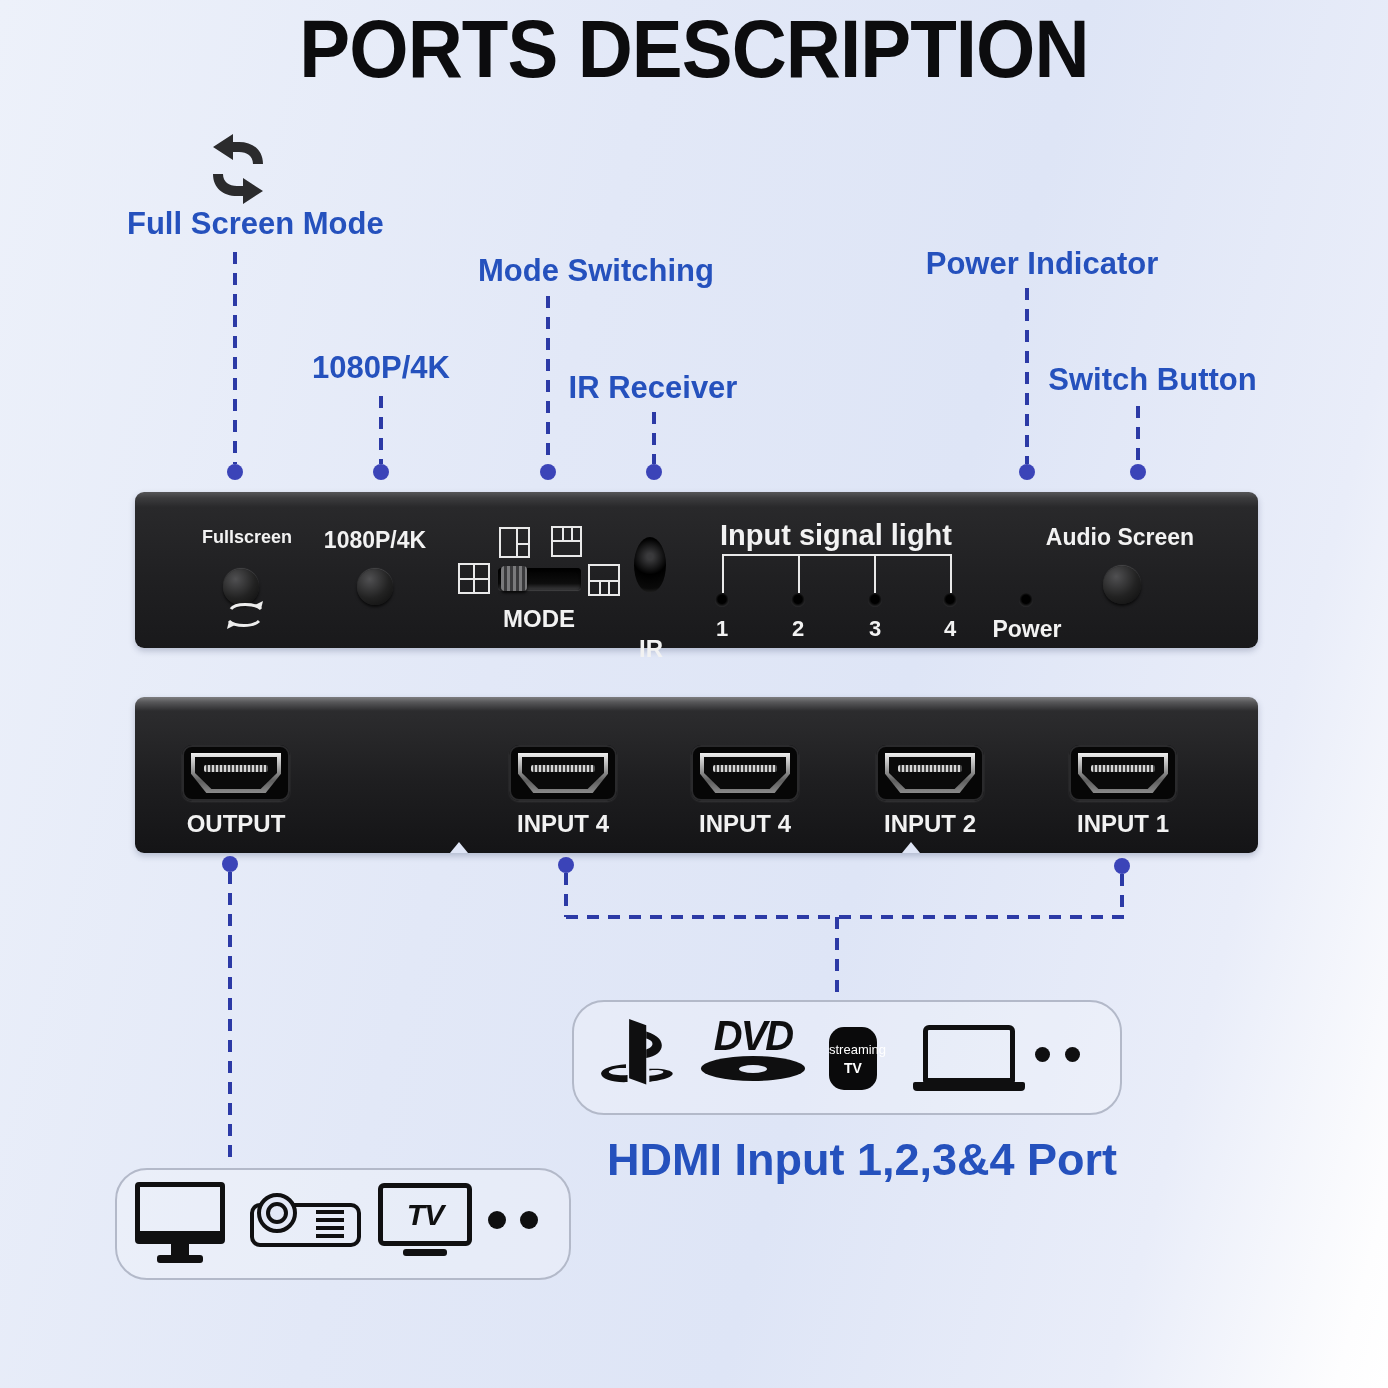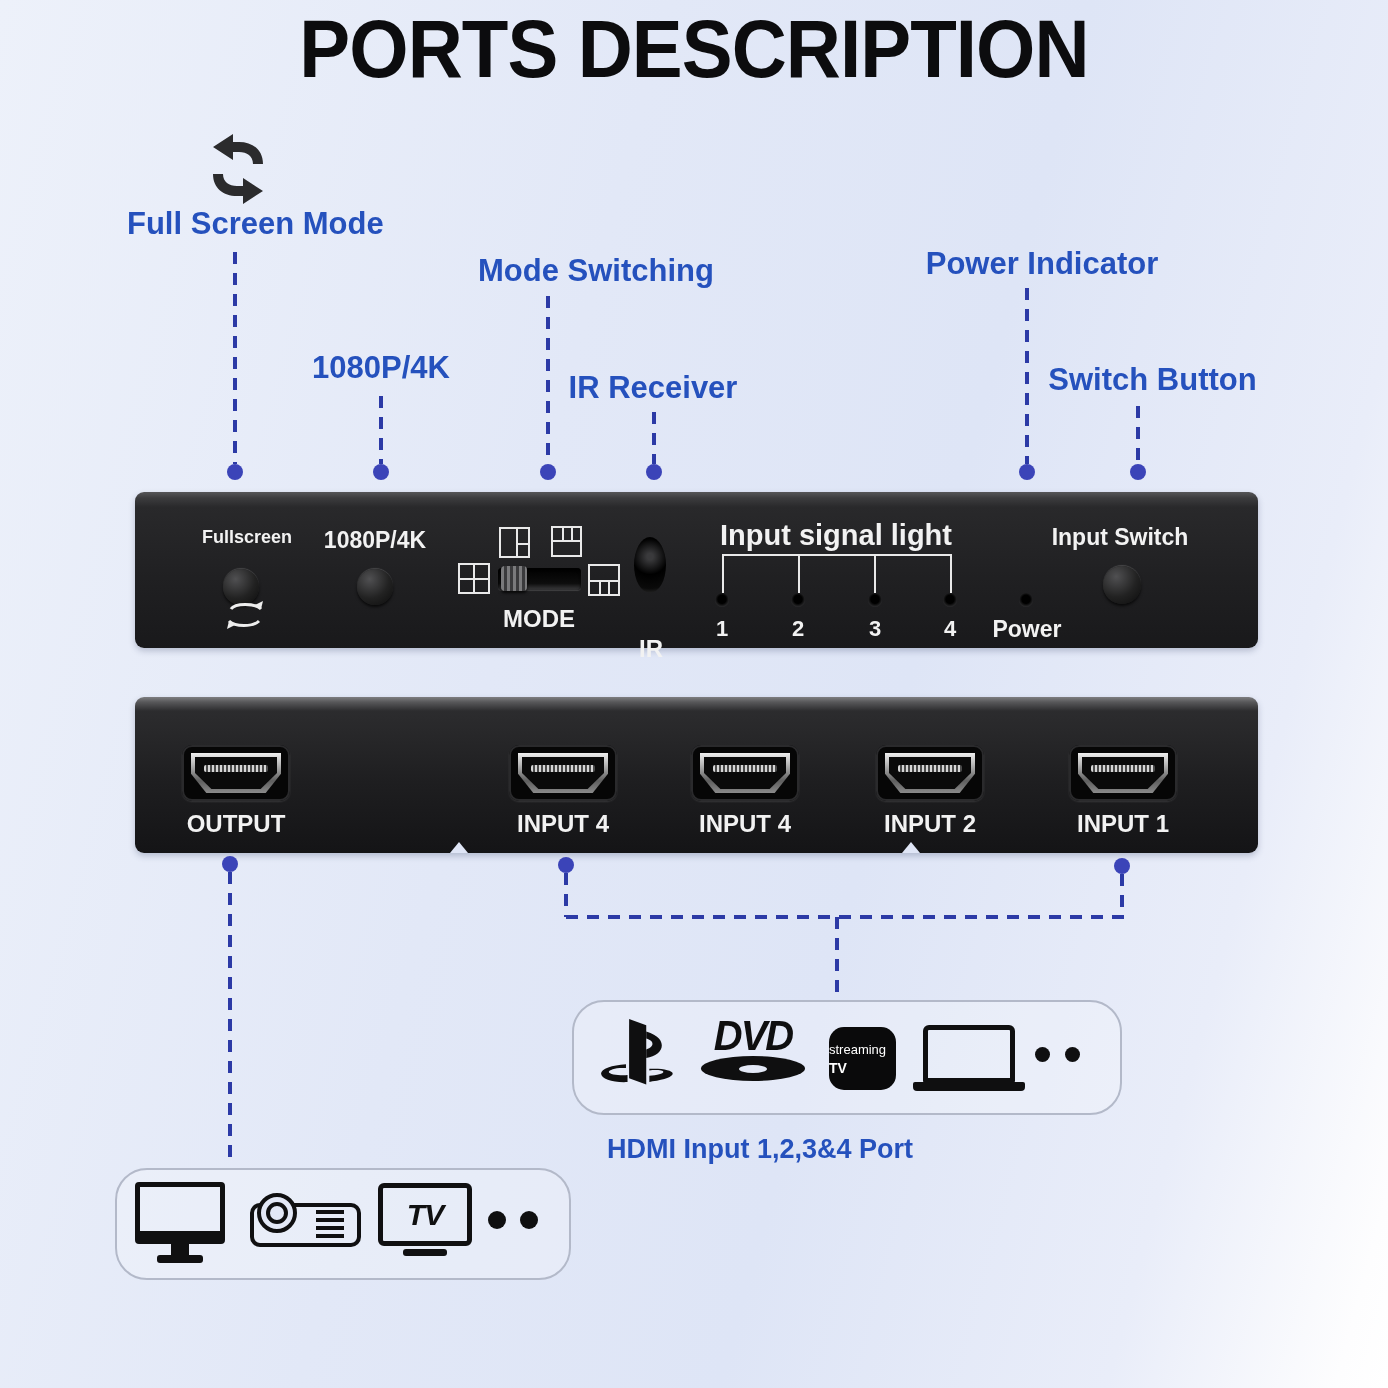--- a/index.html
+++ b/index.html
@@ -258,7 +258,7 @@
   <div class="led led-power"></div>
   <div class="ptext t-power">Power</div>
 
-  <div class="ptext t-audio">Input Switch</div>
+  <div class="ptext t-audio">Audio Screen</div>
   <div class="pushbtn b-audio"></div>
 
   <div class="panel panel-rear"></div>

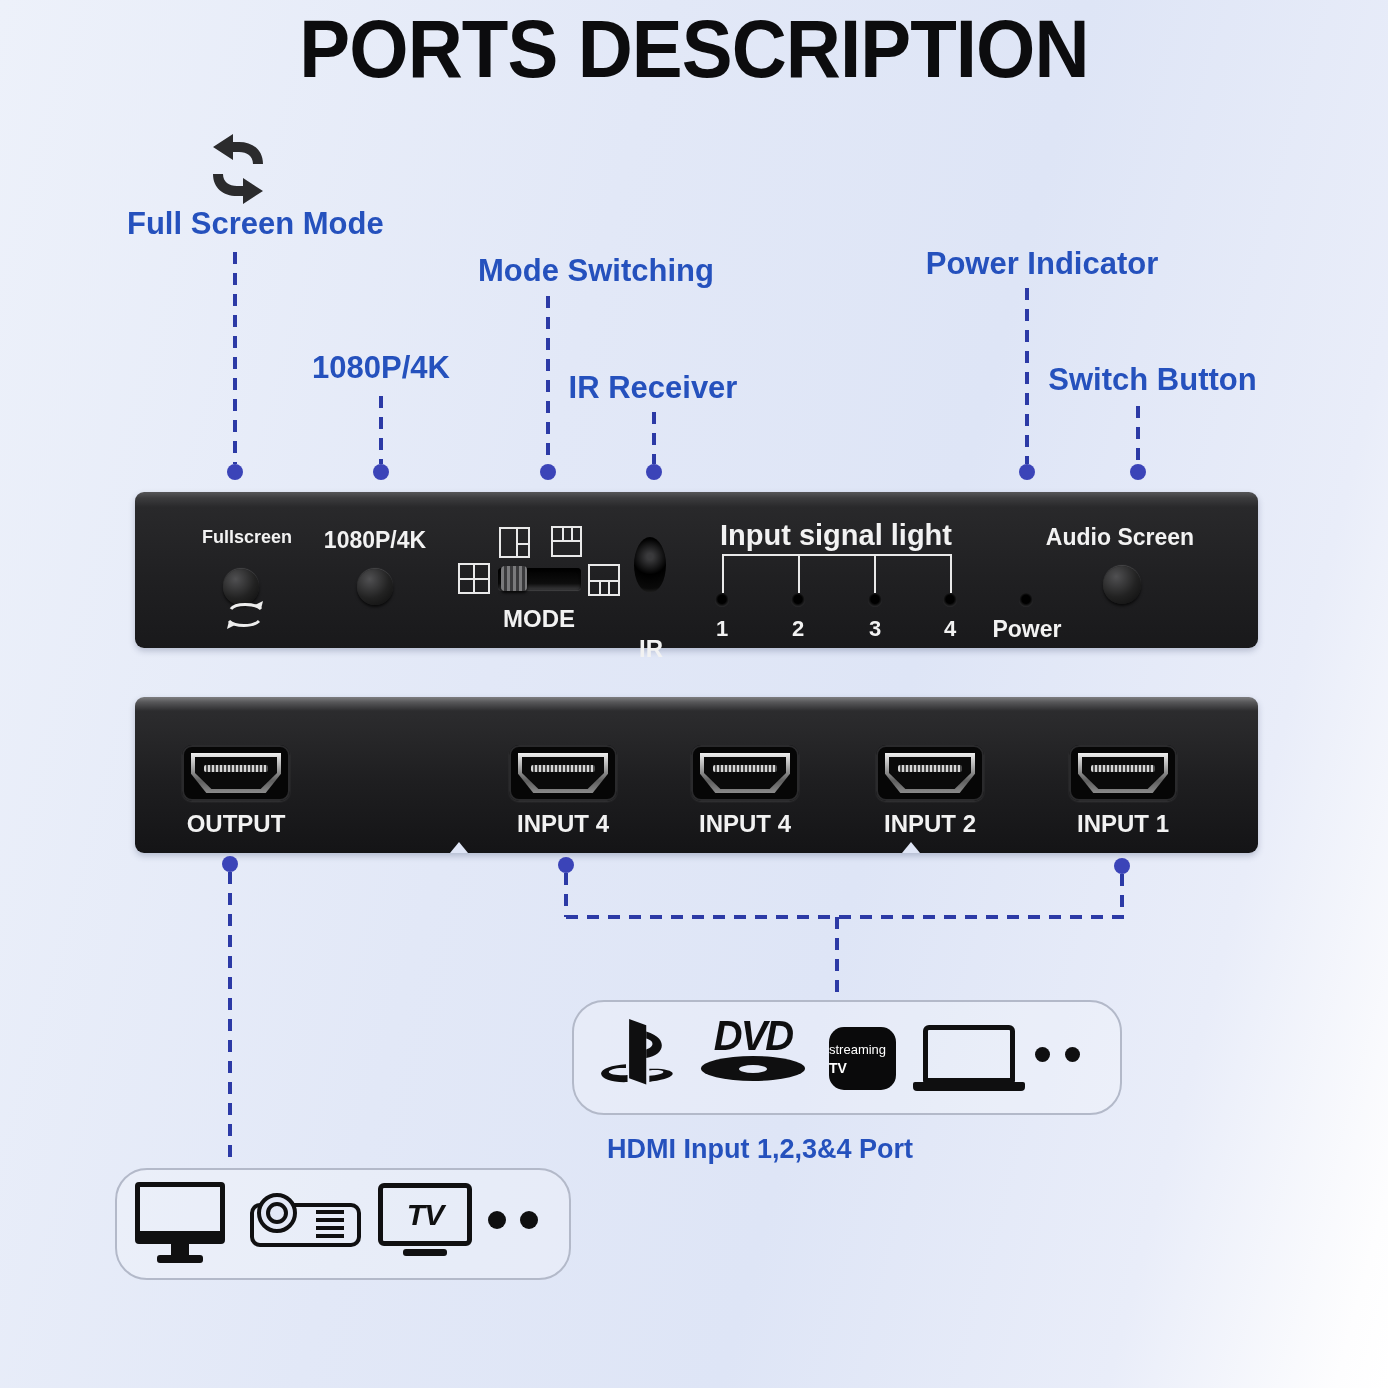--- a/index.html
+++ b/index.html
@@ -133,8 +133,8 @@
   .dvd-disc{position:relative; margin:-2px auto 0; width:104px; height:25px; border-radius:50%; background:#0f0f10;}
   .dvd-hole{position:absolute; left:50%; top:50%; width:28px; height:8px; margin:-4px 0 0 -14px;
     border-radius:50%; background:#e3e8f6;}
-  .stv{position:absolute; left:829px; top:1027px; width:67px; height:63px; border-radius:15px;
-    background:#0a0a0b; color:#fff; text-align:left; display:flex; flex-direction:column;
+  .stv{position:absolute; left:829px; top:1027px; width:48px; height:63px; border-radius:15px;
+    background:#0a0a0b; color:#fff; text-align:center; display:flex; flex-direction:column;
     justify-content:center; gap:3px;}
   .stv .l1{font-size:13px;} .stv .l2{font-size:14px; font-weight:bold;}
   .laptop-screen{position:absolute; left:923px; top:1025px; width:82px; height:48px;

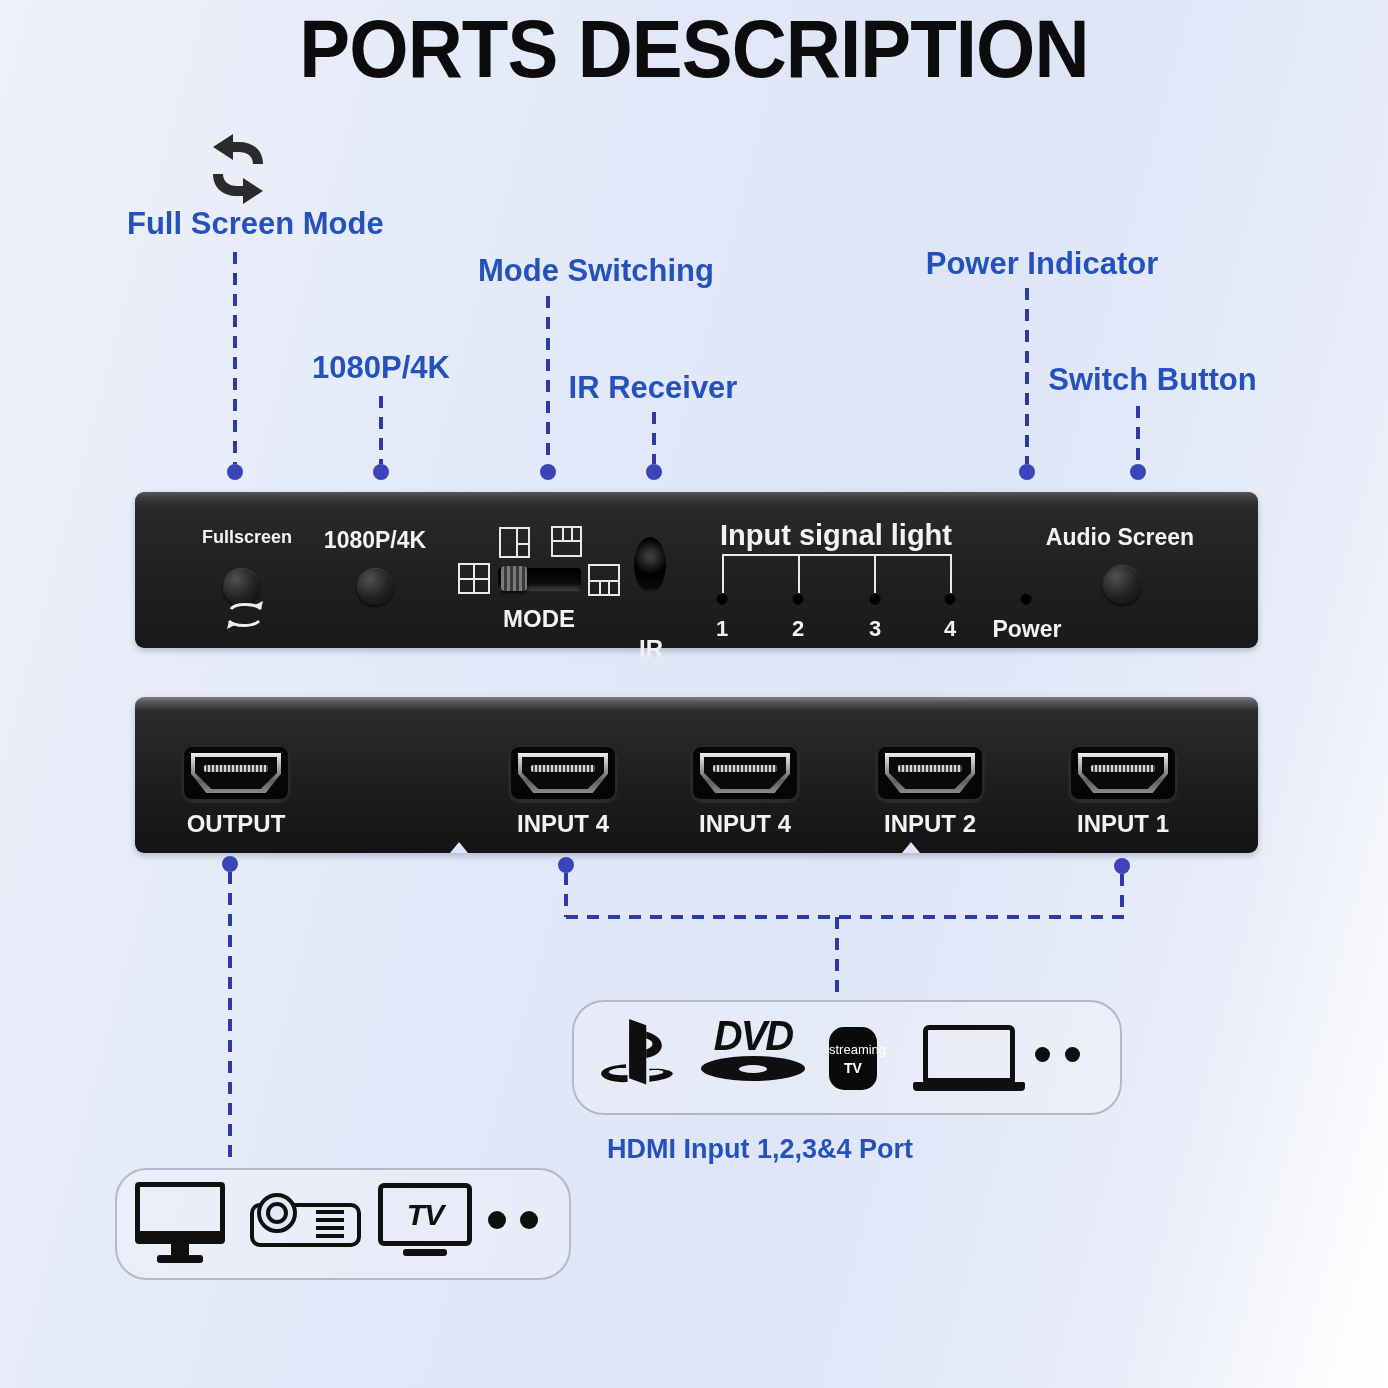--- a/index.html
+++ b/index.html
@@ -23,7 +23,7 @@
   .lbl-power{left:917px; top:246px; width:250px; text-align:center;}
   .lbl-switch{left:1030px; top:362px; width:245px; text-align:center;}
   .lbl-out-caption{left:102px; top:1300px; width:400px; text-align:center; font-size:31px;}
-  .lbl-in-caption{left:607px; top:1134px; width:500px; text-align:left; font-size:27px;}
+  .lbl-in-caption{left:607px; top:1134px; width:500px; text-align:left; font-size:45px;}
   
   .vdash{position:absolute; width:4px;
     background:repeating-linear-gradient(180deg,#2c3aa6 0 12px,rgba(0,0,0,0) 12px 21px);}

